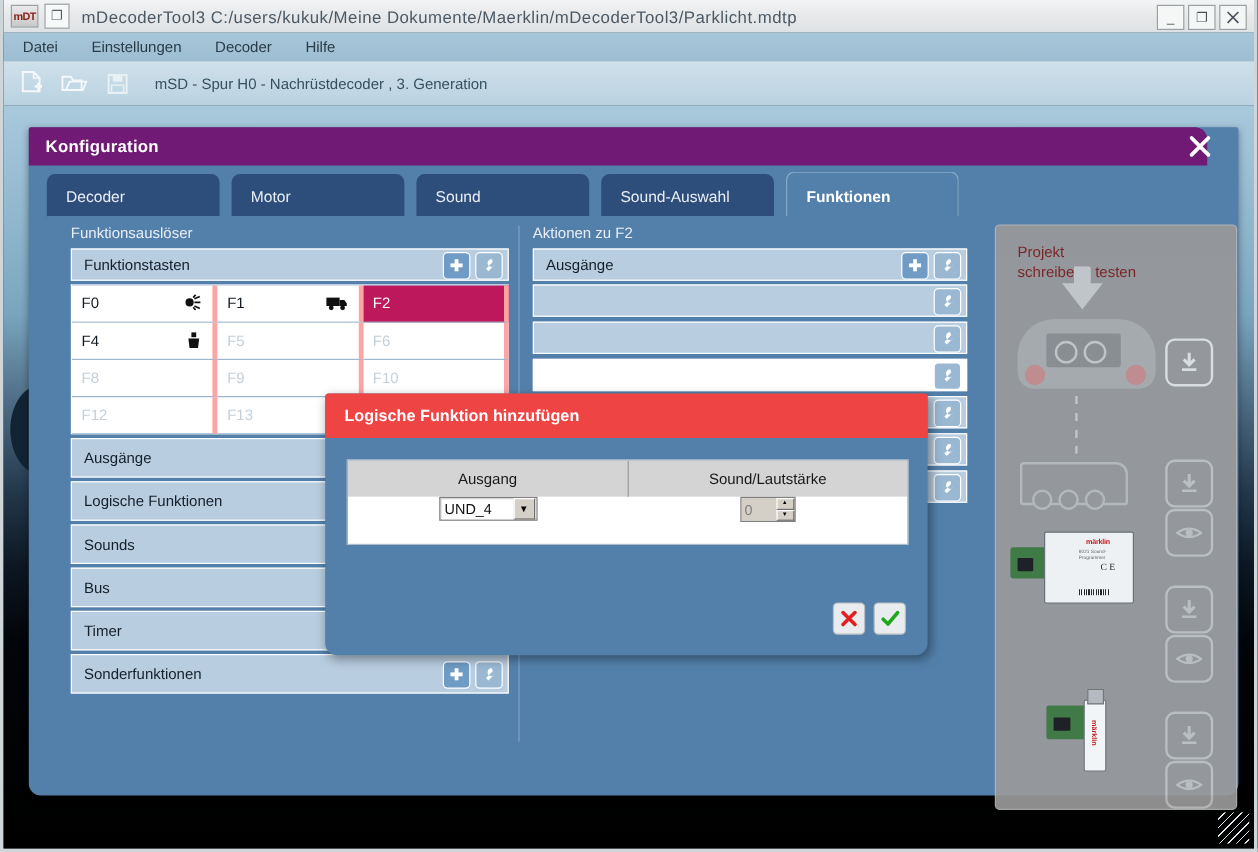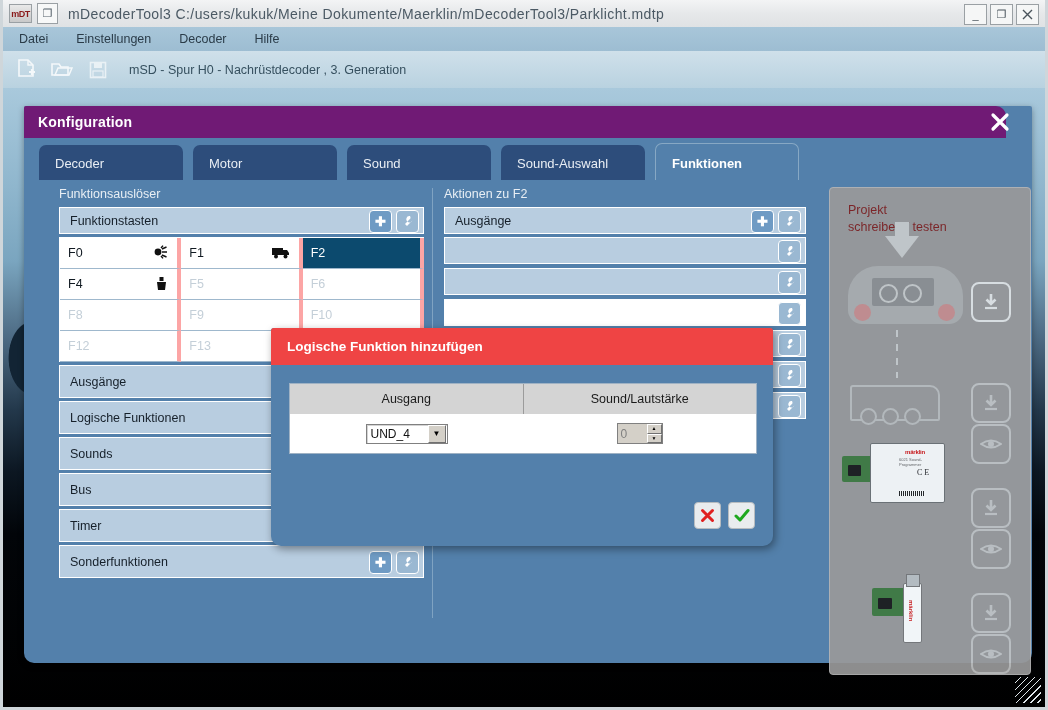--- a/index.html
+++ b/index.html
@@ -222,7 +222,7 @@
     font-size: 12.5px; color: #111a22;
   }
   .fkey.dim { color: #c4cfd8; }
-  .fkey.sel { background: #0c4a6e; color: #ffffff; }
+  .fkey.sel { background: #be185d; color: #ffffff; }
   .fkey .glyph { color: #111; font-size: 14px; line-height: 1; }
 
   

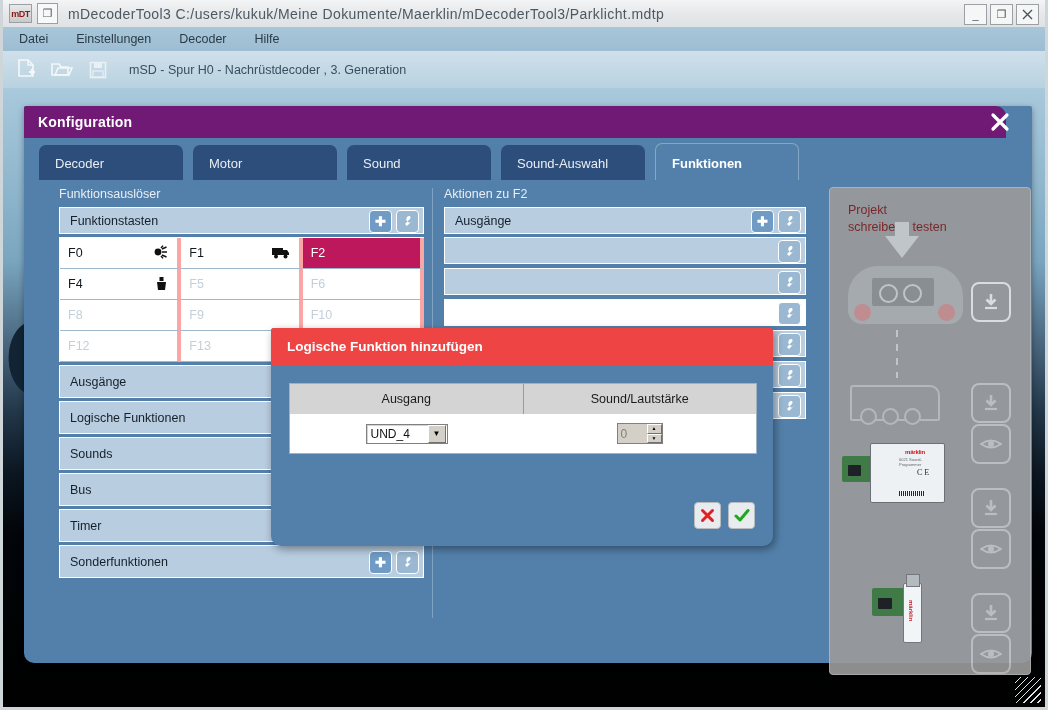--- a/index.html
+++ b/index.html
@@ -394,7 +394,7 @@
     display: flex; background: #fff; height: 39px;
   }
   .mt-body > div {
-    flex: 1; display: flex; align-items: center; justify-content: center;
+    flex: 1; display: flex; align-items: flex-start; justify-content: center;
   }
   .combo {
     display: inline-flex; align-items: center;

